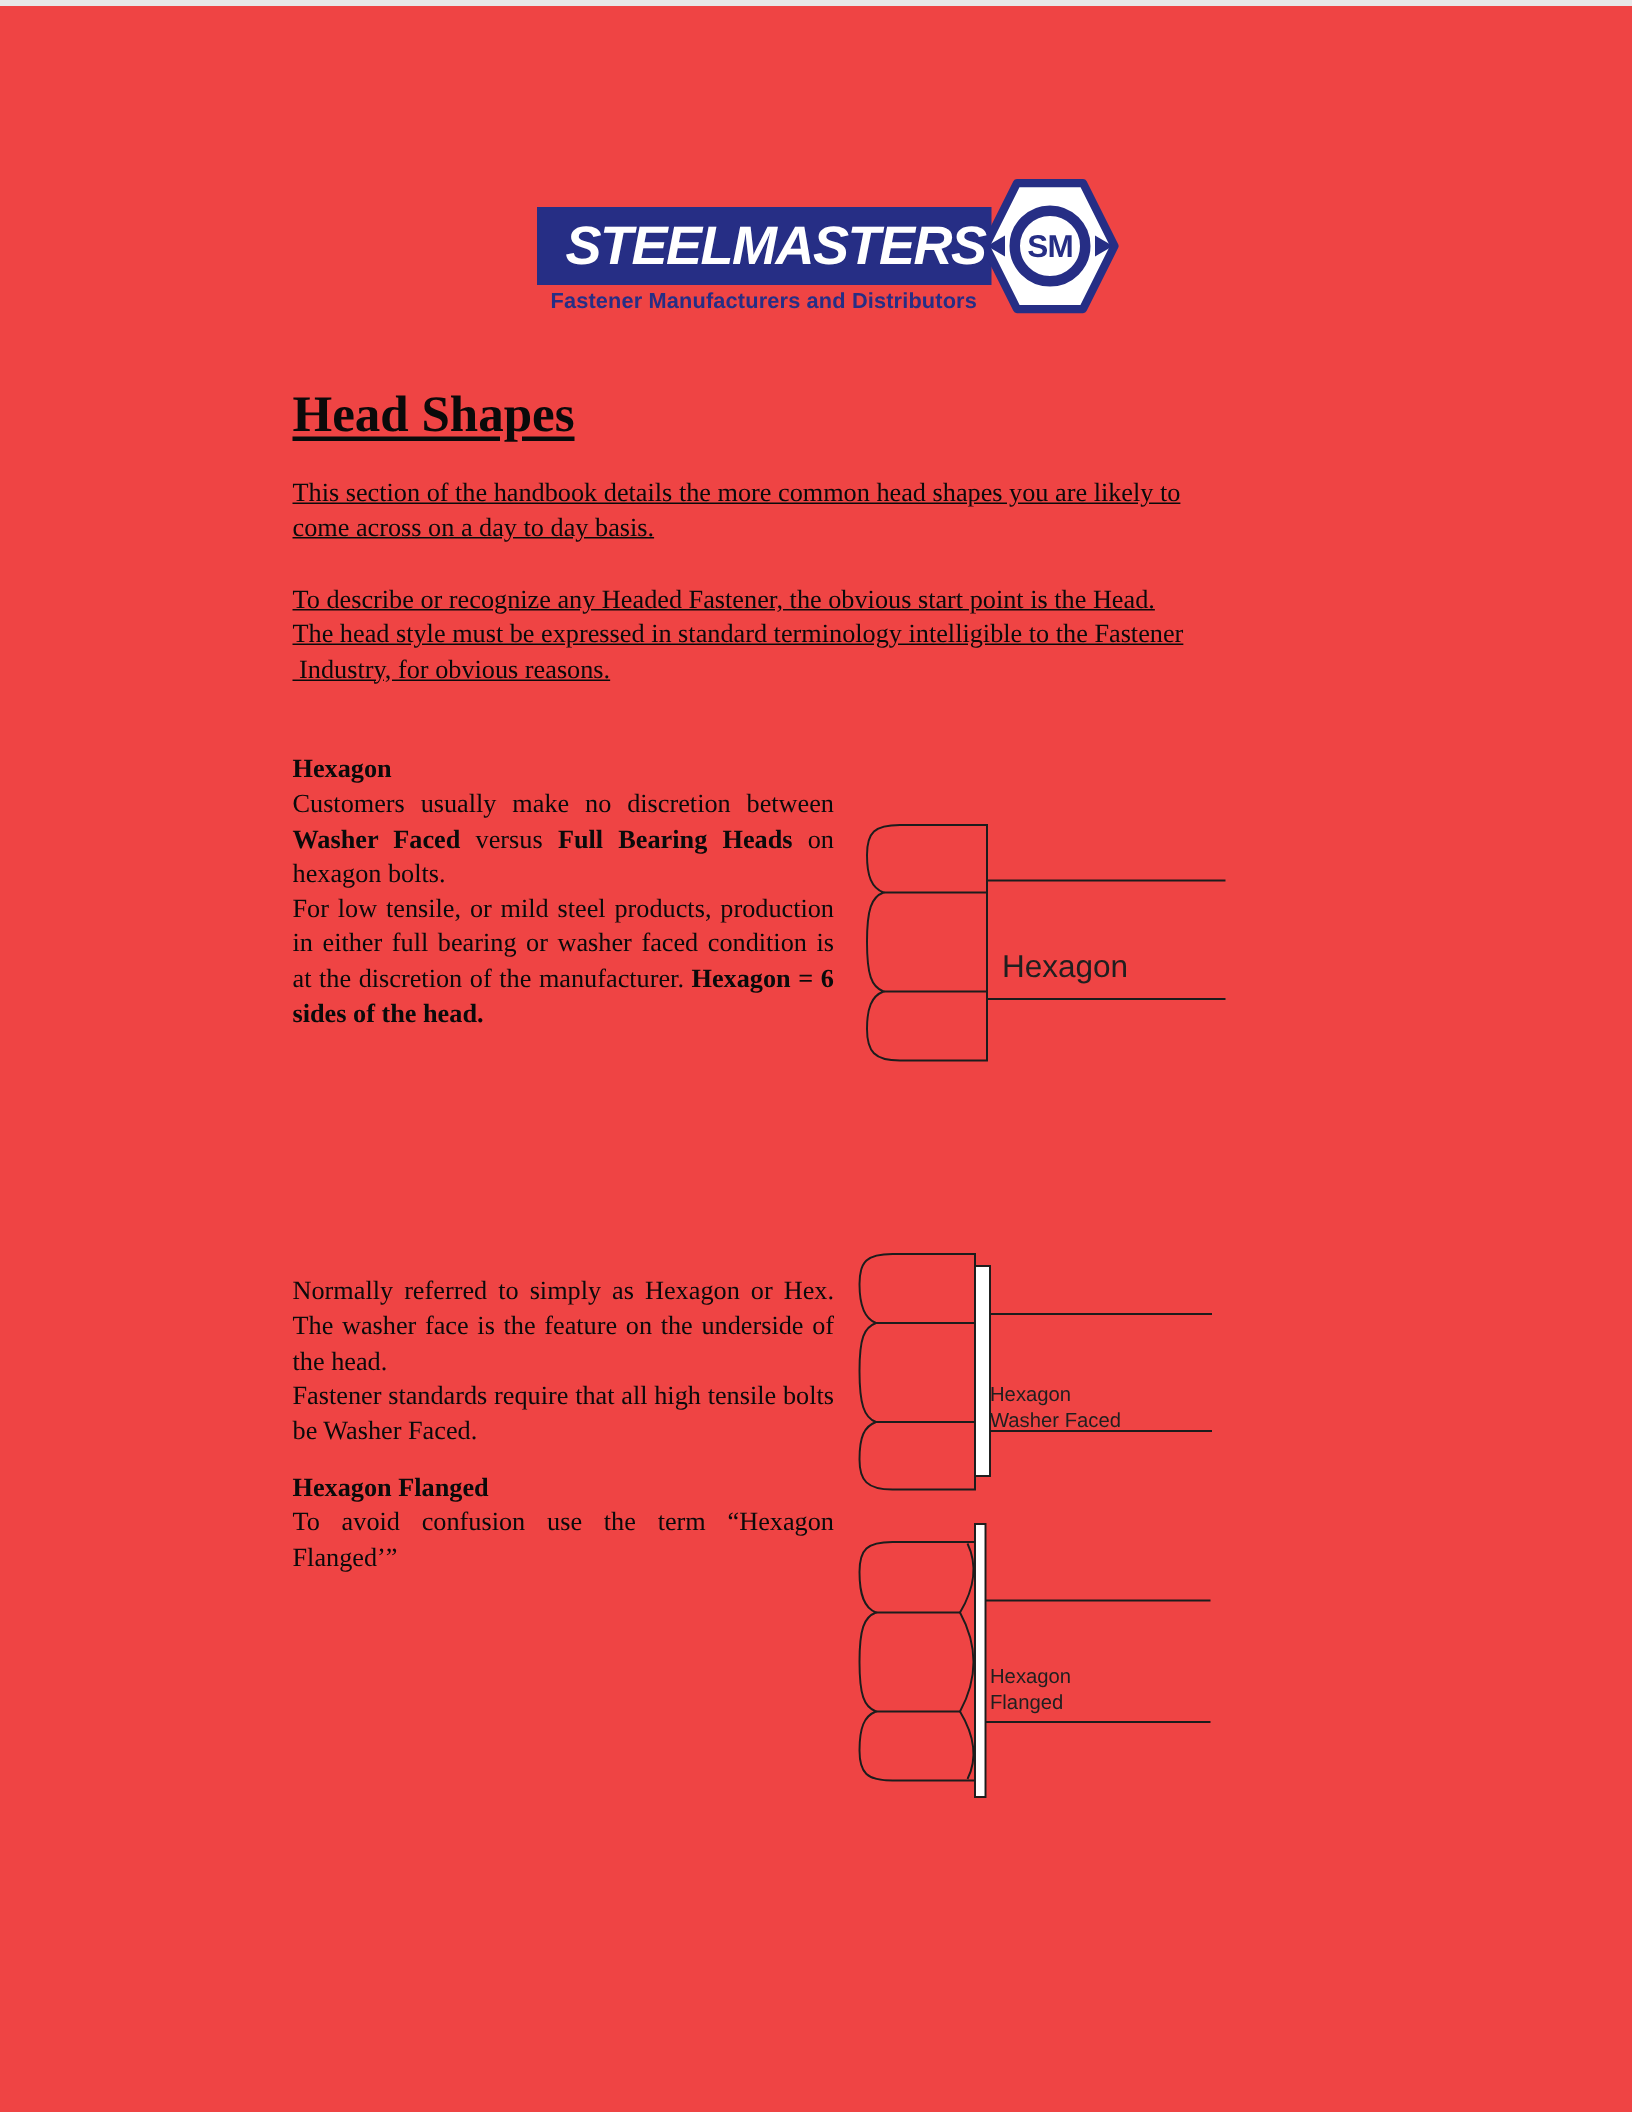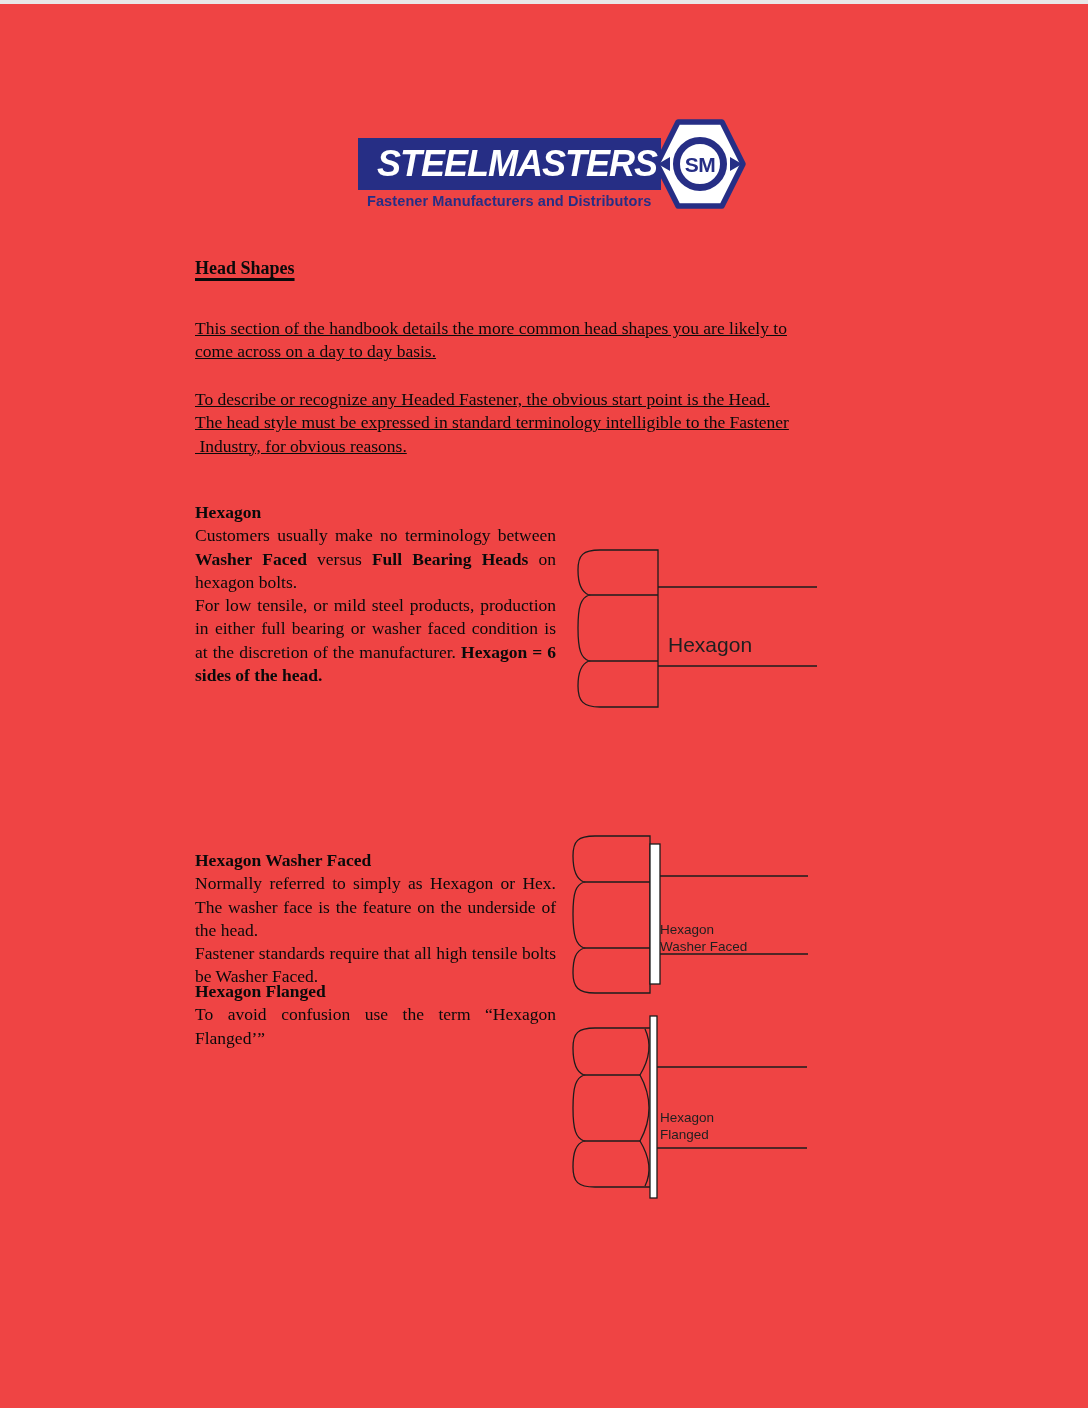--- a/index.html
+++ b/index.html
@@ -31,7 +31,7 @@
   
   .title {
     position:absolute; left:195px; top:254px; margin:0;
-    font-size:18px; font-weight:bold;
+    font-size:34px; font-weight:bold;
     text-decoration:underline; text-decoration-thickness:2.5px; text-underline-offset:4px;
   }
   .intro { position:absolute; left:195px; width:700px; font-size:17.5px; line-height:23.3px;text-decoration:underline; }

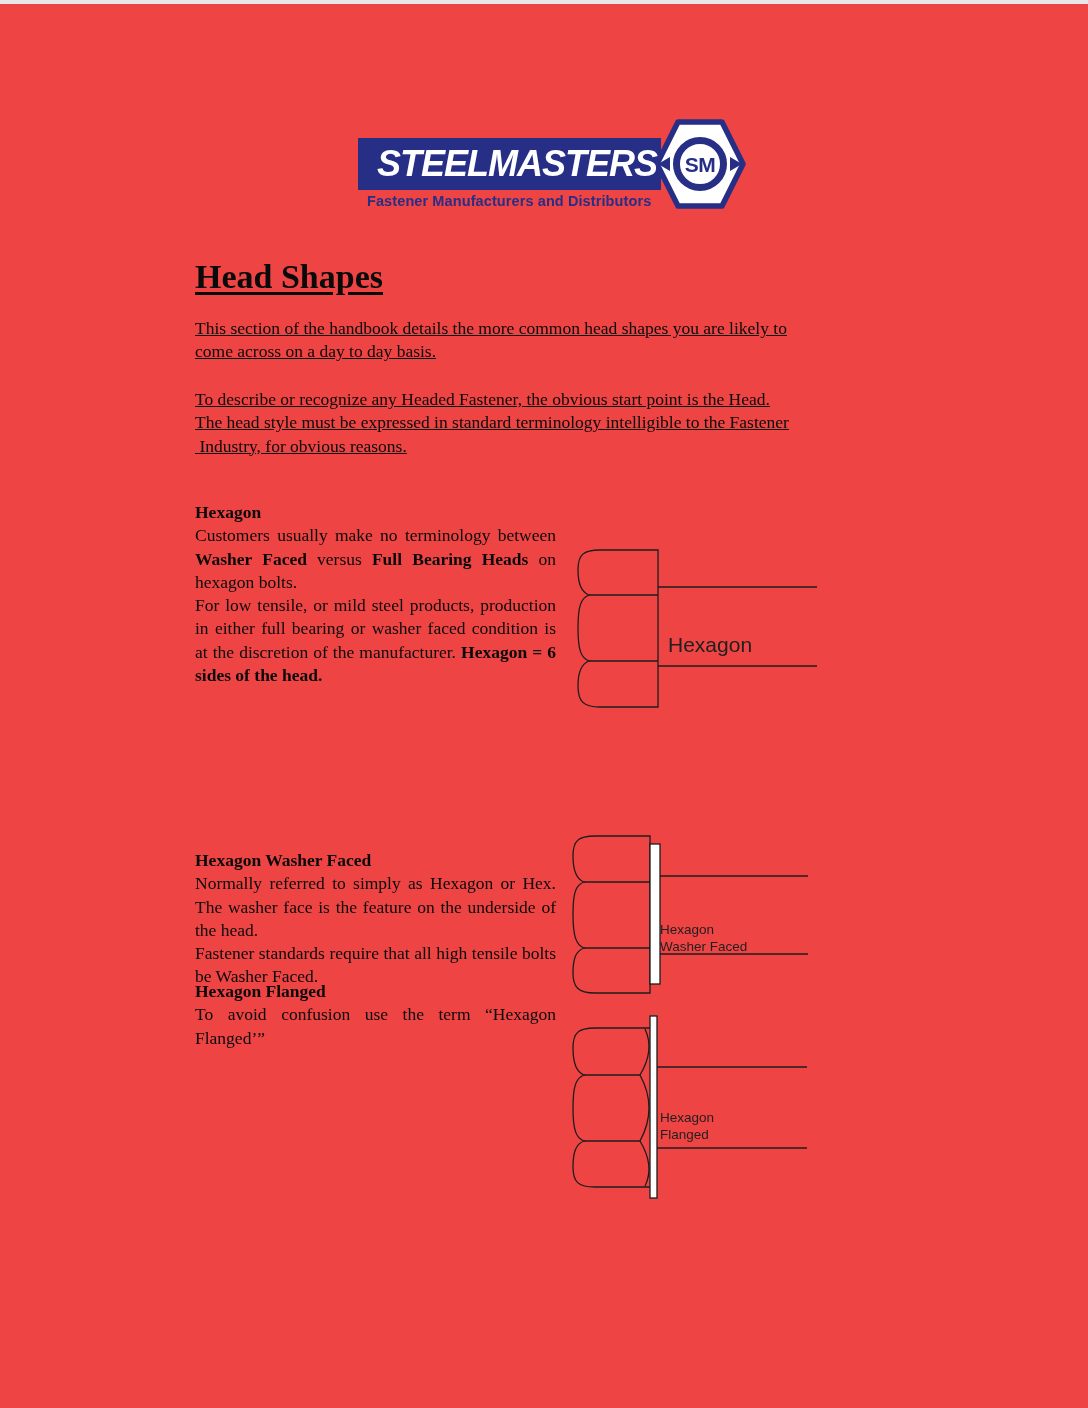--- a/index.html
+++ b/index.html
@@ -95,7 +95,7 @@
 
   <div class="section s1">
     <h2>Hexagon</h2>
-    <p><span>Customers usually make no terminology between </span><b>Washer Faced</b><span> versus </span><b>Full Bearing Heads</b><span> on hexagon bolts.</span></p>
+    <p><span>Customers usually make no discretion between </span><b>Washer Faced</b><span> versus </span><b>Full Bearing Heads</b><span> on hexagon bolts.</span></p>
     <p><span>For low tensile, or mild steel products, production in either full bearing or washer faced condition is at the discretion of the manufacturer. </span><b>Hexagon = 6 sides of the head.</b></p>
   </div>
   <svg class="diagram d1" width="250" height="175" viewBox="0 0 250 175">

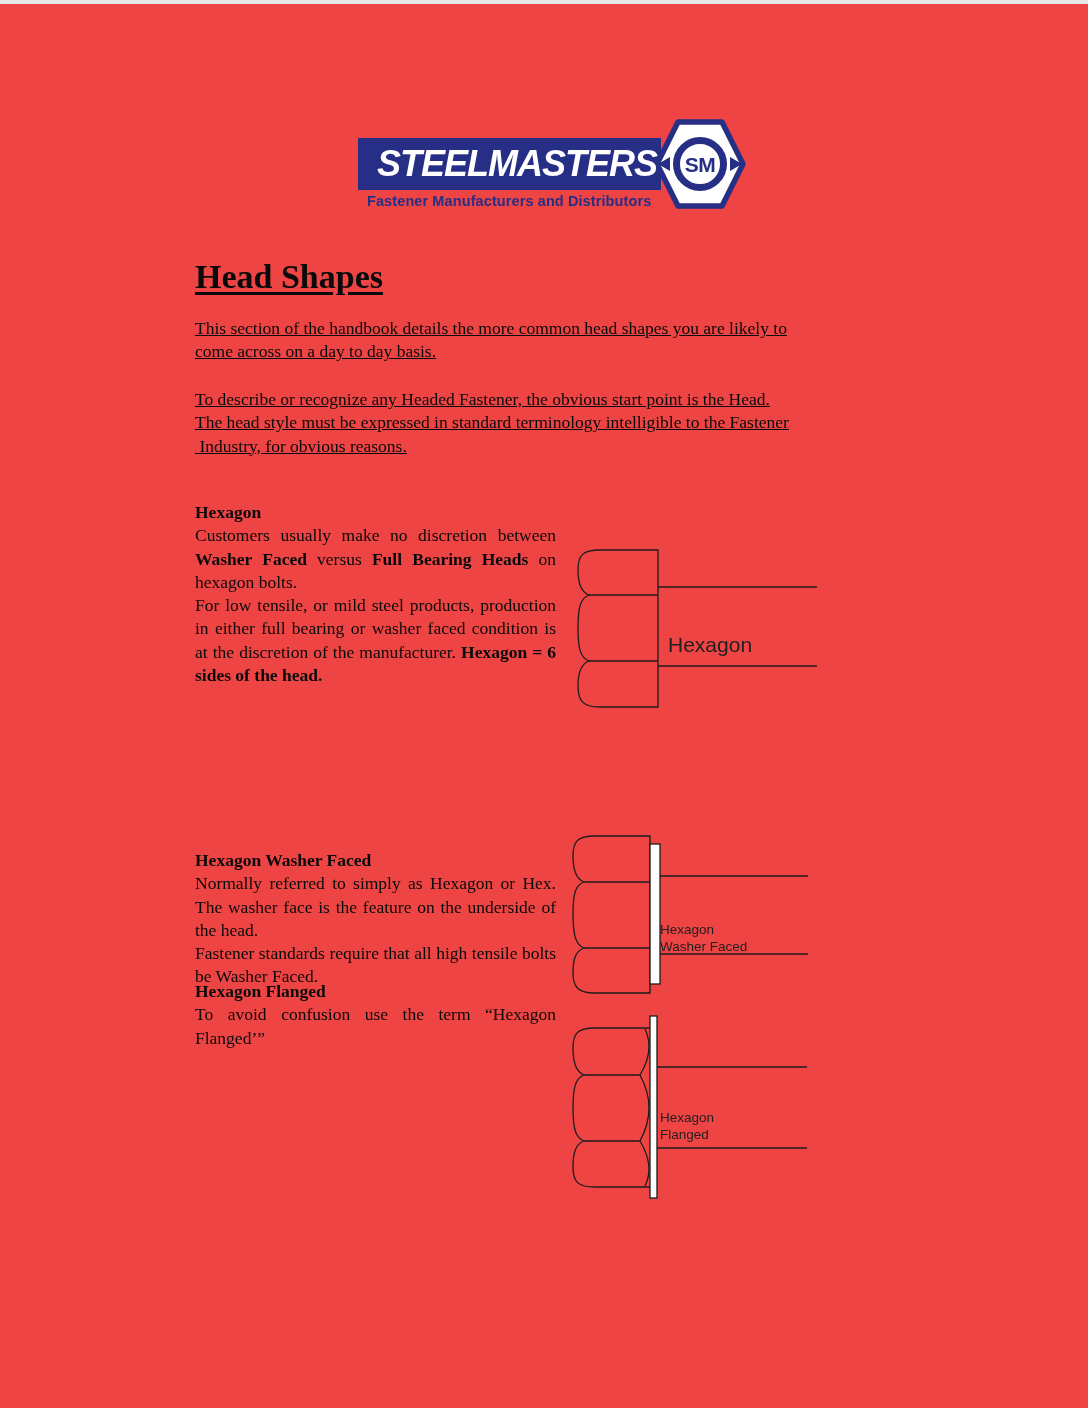--- a/index.html
+++ b/index.html
@@ -106,7 +106,6 @@
   <div class="dlabel lab1">Hexagon</div>
 
   <div class="section s2">
-    <h2>Hexagon Washer Faced</h2>
     <p><span>Normally referred to simply as Hexagon or Hex.  The washer face is the feature on the underside of the head.</span></p>
     <p><span>Fastener standards require that all high tensile bolts be Washer Faced.</span></p>
   </div>

